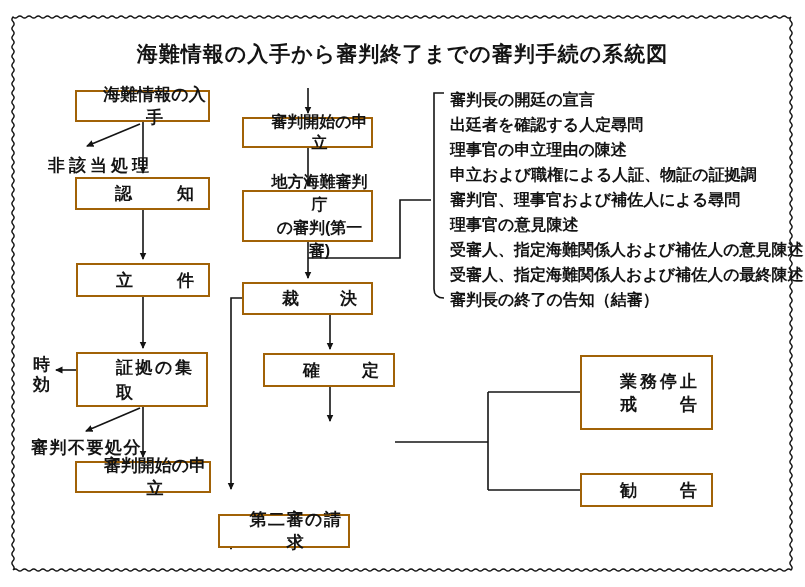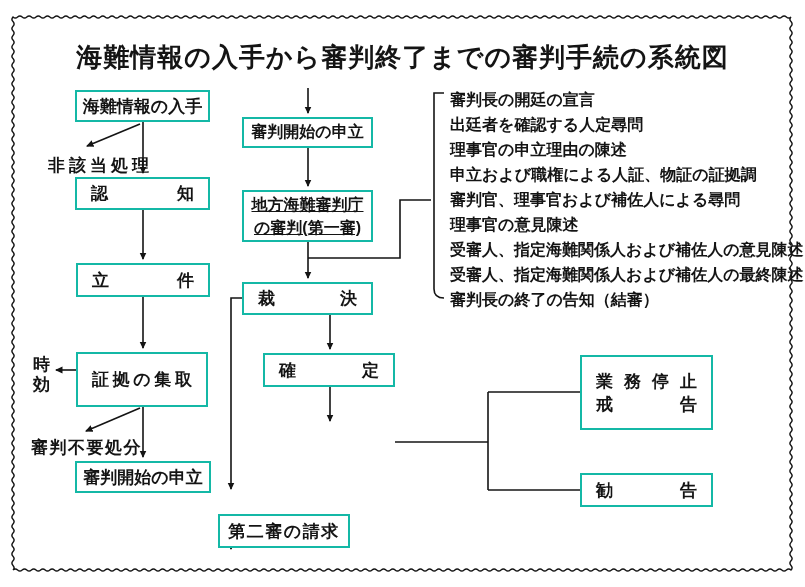--- a/index.html
+++ b/index.html
@@ -14,7 +14,7 @@
   #lines{position:absolute;left:0;top:0;z-index:0;}
   .title{
     position:absolute;left:0;top:40px;width:805px;
-    text-align:center;font-size:26px;font-weight:bold;letter-spacing:1px;
+    text-align:center;font-size:21px;font-weight:bold;letter-spacing:1px;
     z-index:2;
   }
   .fbox{

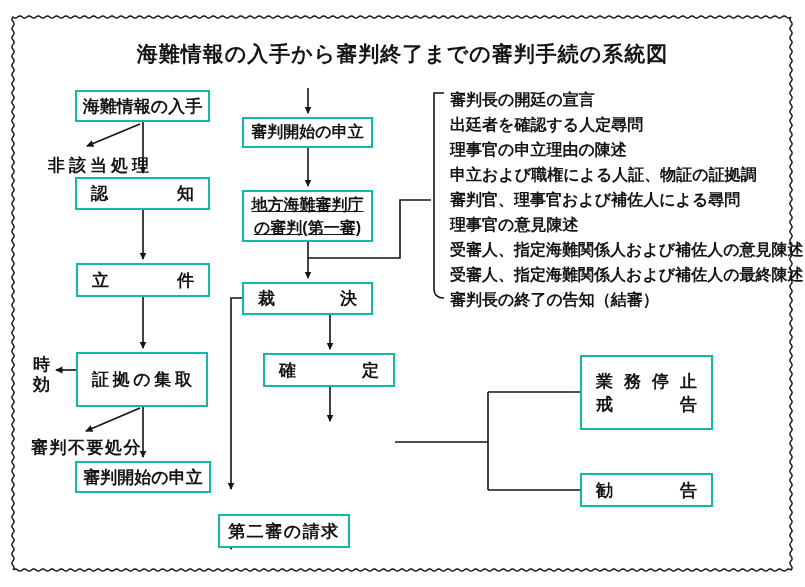--- a/index.html
+++ b/index.html
@@ -19,9 +19,9 @@
   }
   .fbox{
     position:absolute;box-sizing:border-box;
-    border:2px solid #14b8a6;background:#ffffff;
+    border:2px solid #a16207;background:#ffffff;
     display:flex;flex-direction:column;justify-content:center;
-    font-size:17px;font-weight:bold;z-index:1;
+    font-size:17px;font-weight:bold;z-index:1;padding-left:24px;
   }
   .fbox .ln{width:100%;box-sizing:border-box;}
   .center .ln{text-align:center;}

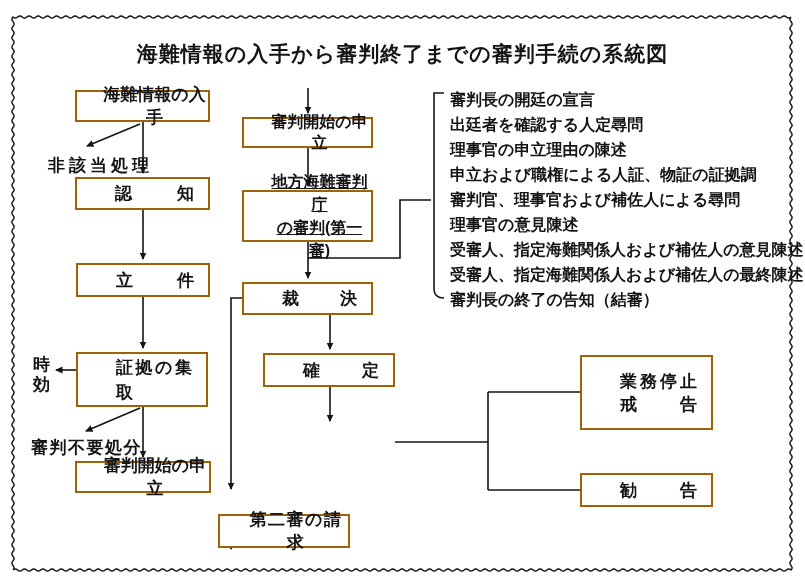--- a/index.html
+++ b/index.html
@@ -114,7 +114,7 @@
     <div class="ln">審判開始の申立</div>
   </div>
 
-  <div class="fbox center" style="left:242px;top:190px;width:131px;height:52px;font-size:16px;line-height:23px;text-decoration:underline;">
+  <div class="fbox center" style="left:242px;top:190px;width:131px;height:52px;font-size:16px;line-height:23px;">
     <div class="ln">地方海難審判庁</div>
     <div class="ln">の審判(第一審)</div>
   </div>

